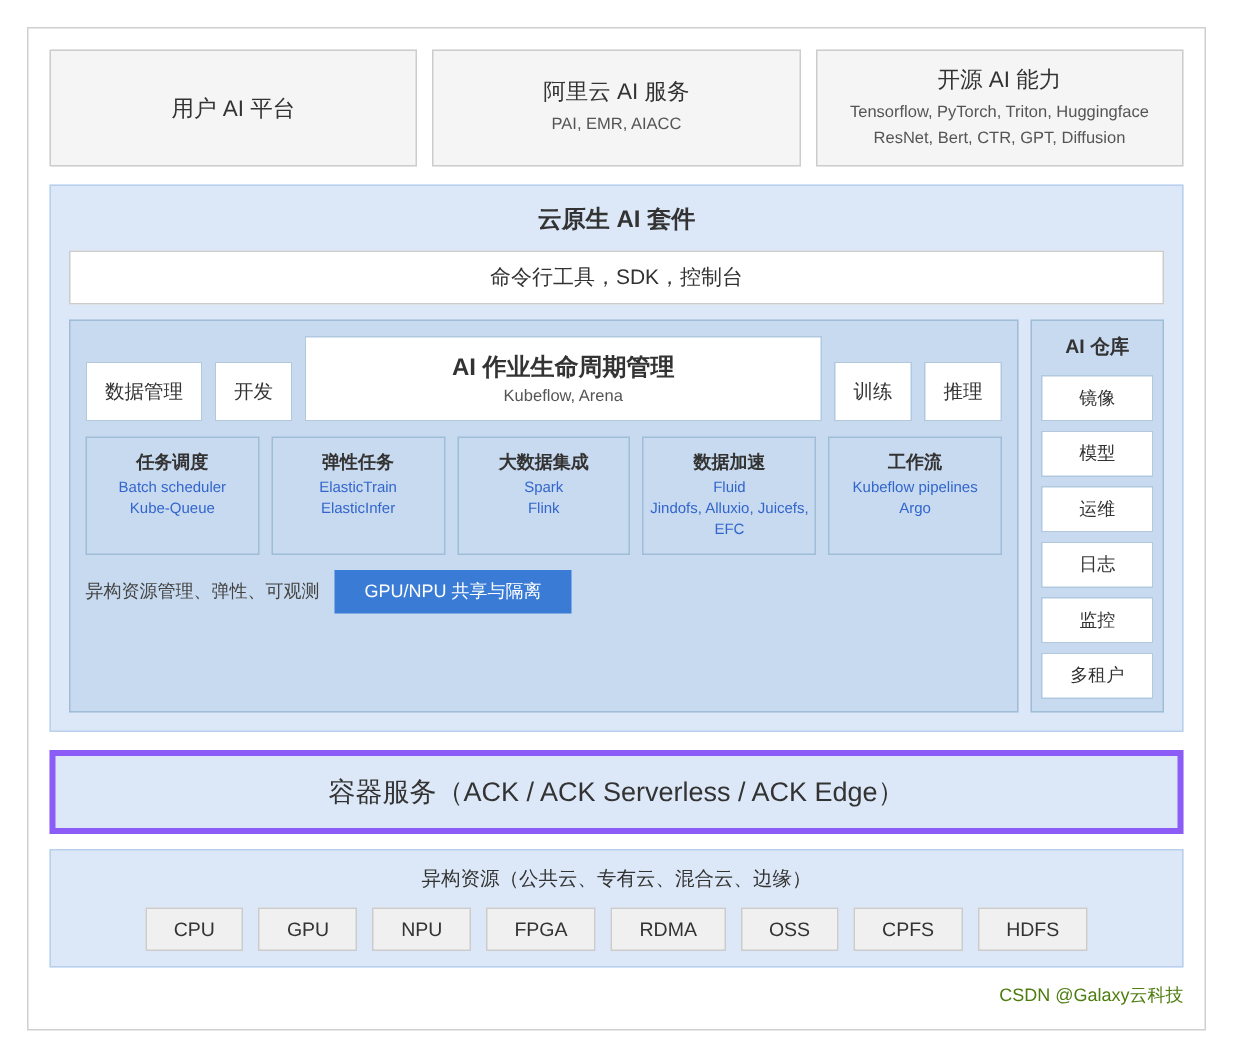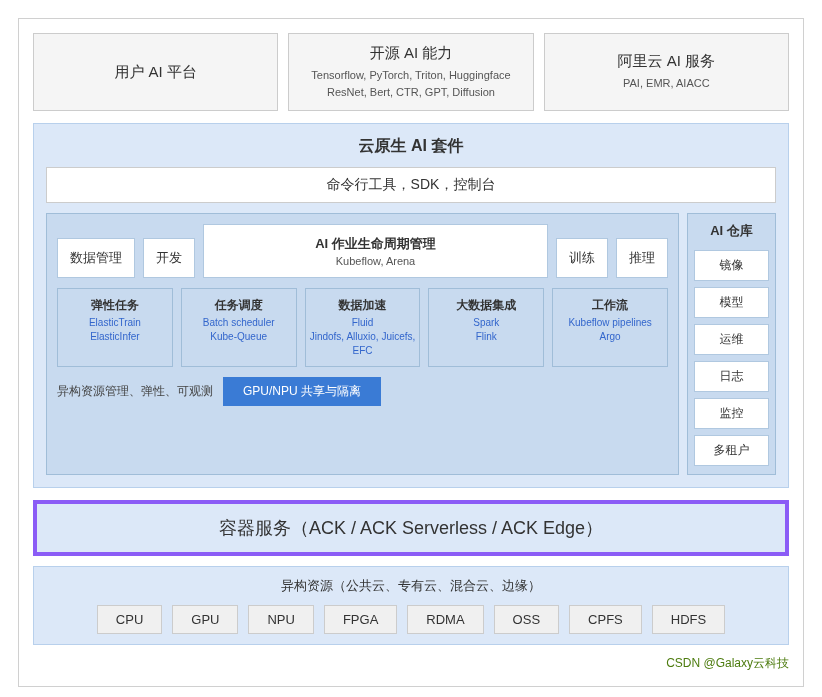--- a/index.html
+++ b/index.html
@@ -247,12 +247,12 @@
       <span class="main-label">用户 AI 平台</span>
     </div>
     <div class="top-box">
+      <span class="main-label">阿里云 AI 服务</span>
+      <span class="sub-label">PAI, EMR, AIACC</span>
+    </div>
+    <div class="top-box">
       <span class="main-label">开源 AI 能力</span>
       <span class="sub-label">Tensorflow, PyTorch, Triton, Huggingface<br>ResNet, Bert, CTR, GPT, Diffusion</span>
-    </div>
-    <div class="top-box">
-      <span class="main-label">阿里云 AI 服务</span>
-      <span class="sub-label">PAI, EMR, AIACC</span>
     </div>
   </div>
 

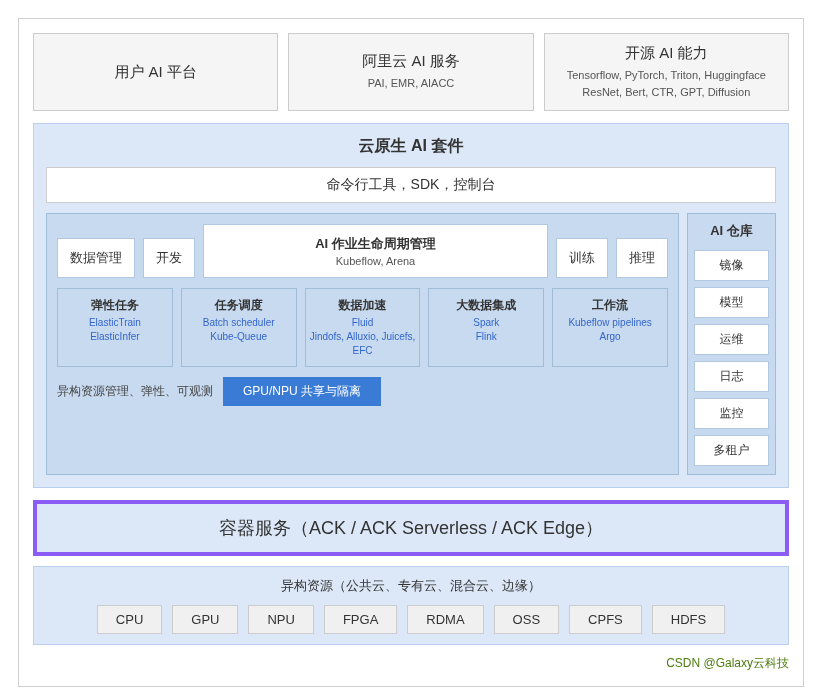--- a/index.html
+++ b/index.html
@@ -101,7 +101,7 @@
       padding: 10px 8px;
     }
     .lifecycle-box .lc-title {
-      font-size: 13px;
+      font-size: 16px;
       font-weight: 600;
     }
     .lifecycle-box .lc-sub {

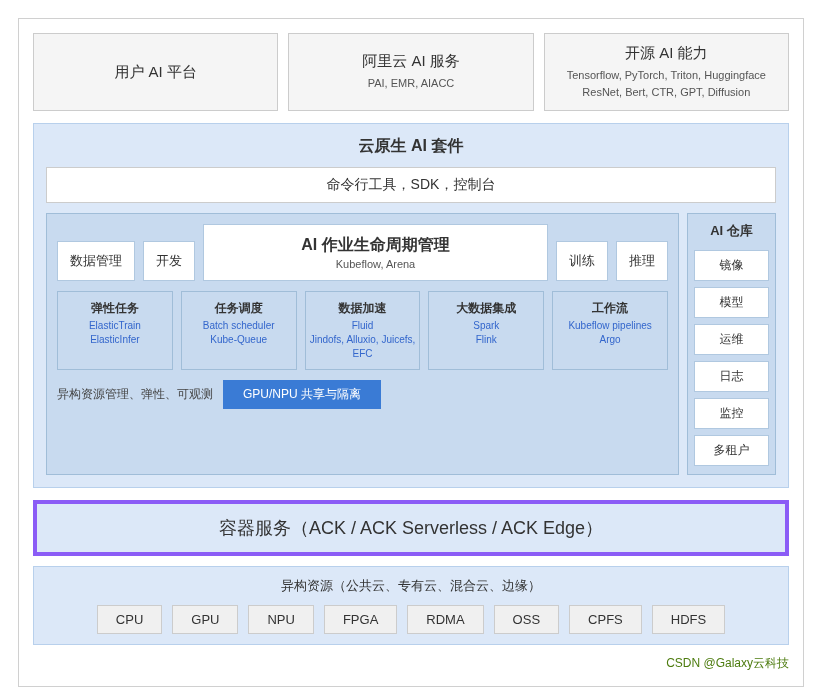--- a/index.html
+++ b/index.html
@@ -277,12 +277,12 @@
 
         <div class="tools-row">
           <div class="tool-box">
+            <div class="t-title">任务调度</div>
+            <div class="t-sub">Batch scheduler<br>Kube-Queue</div>
+          </div>
+          <div class="tool-box">
             <div class="t-title">弹性任务</div>
             <div class="t-sub">ElasticTrain<br>ElasticInfer</div>
-          </div>
-          <div class="tool-box">
-            <div class="t-title">任务调度</div>
-            <div class="t-sub">Batch scheduler<br>Kube-Queue</div>
           </div>
           <div class="tool-box">
             <div class="t-title">数据加速</div>

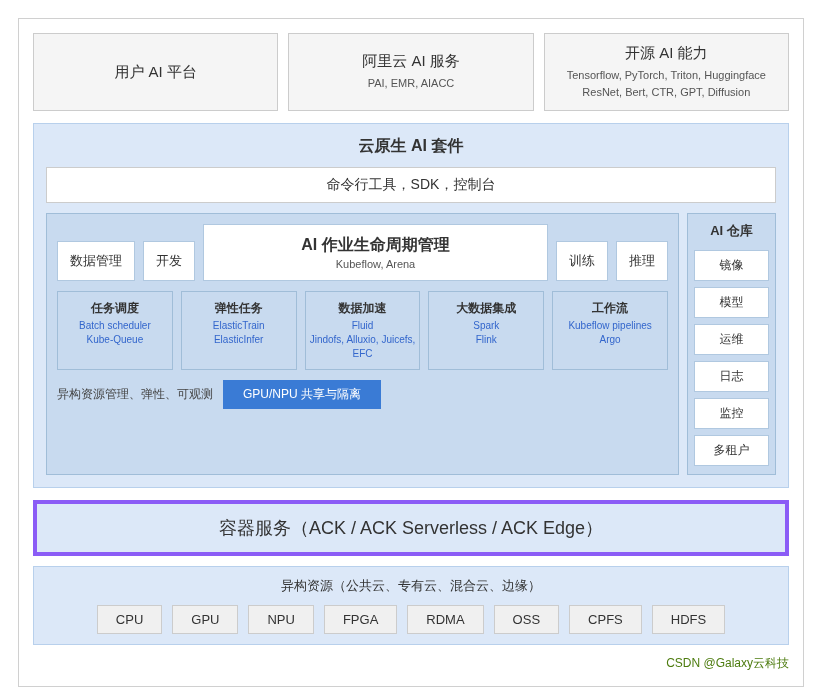--- a/index.html
+++ b/index.html
@@ -285,12 +285,12 @@
             <div class="t-sub">ElasticTrain<br>ElasticInfer</div>
           </div>
           <div class="tool-box">
+            <div class="t-title">大数据集成</div>
+            <div class="t-sub">Spark<br>Flink</div>
+          </div>
+          <div class="tool-box">
             <div class="t-title">数据加速</div>
             <div class="t-sub">Fluid<br>Jindofs, Alluxio, Juicefs,<br>EFC</div>
-          </div>
-          <div class="tool-box">
-            <div class="t-title">大数据集成</div>
-            <div class="t-sub">Spark<br>Flink</div>
           </div>
           <div class="tool-box">
             <div class="t-title">工作流</div>

